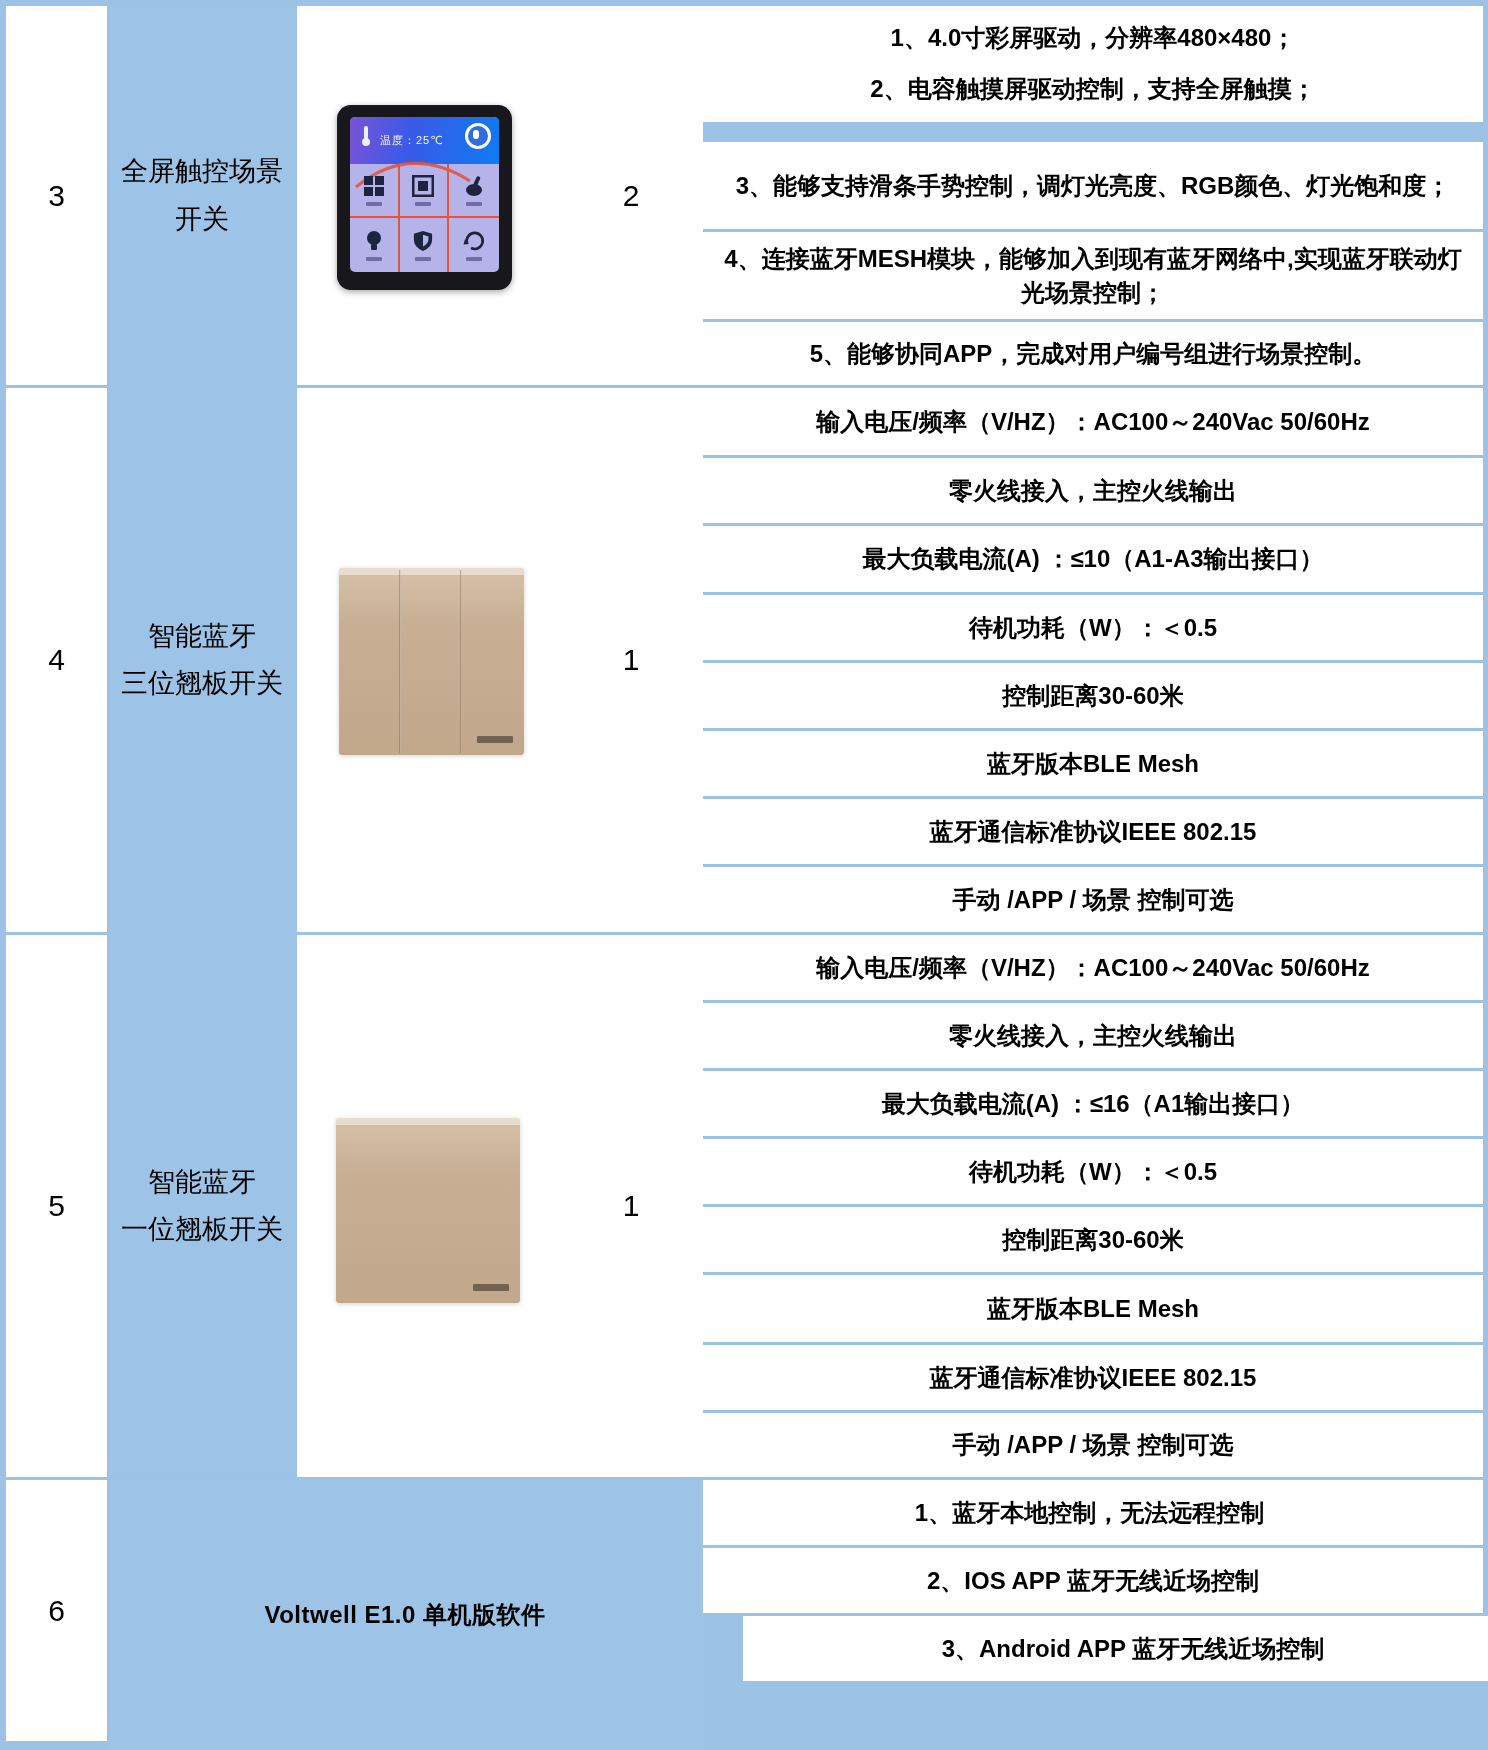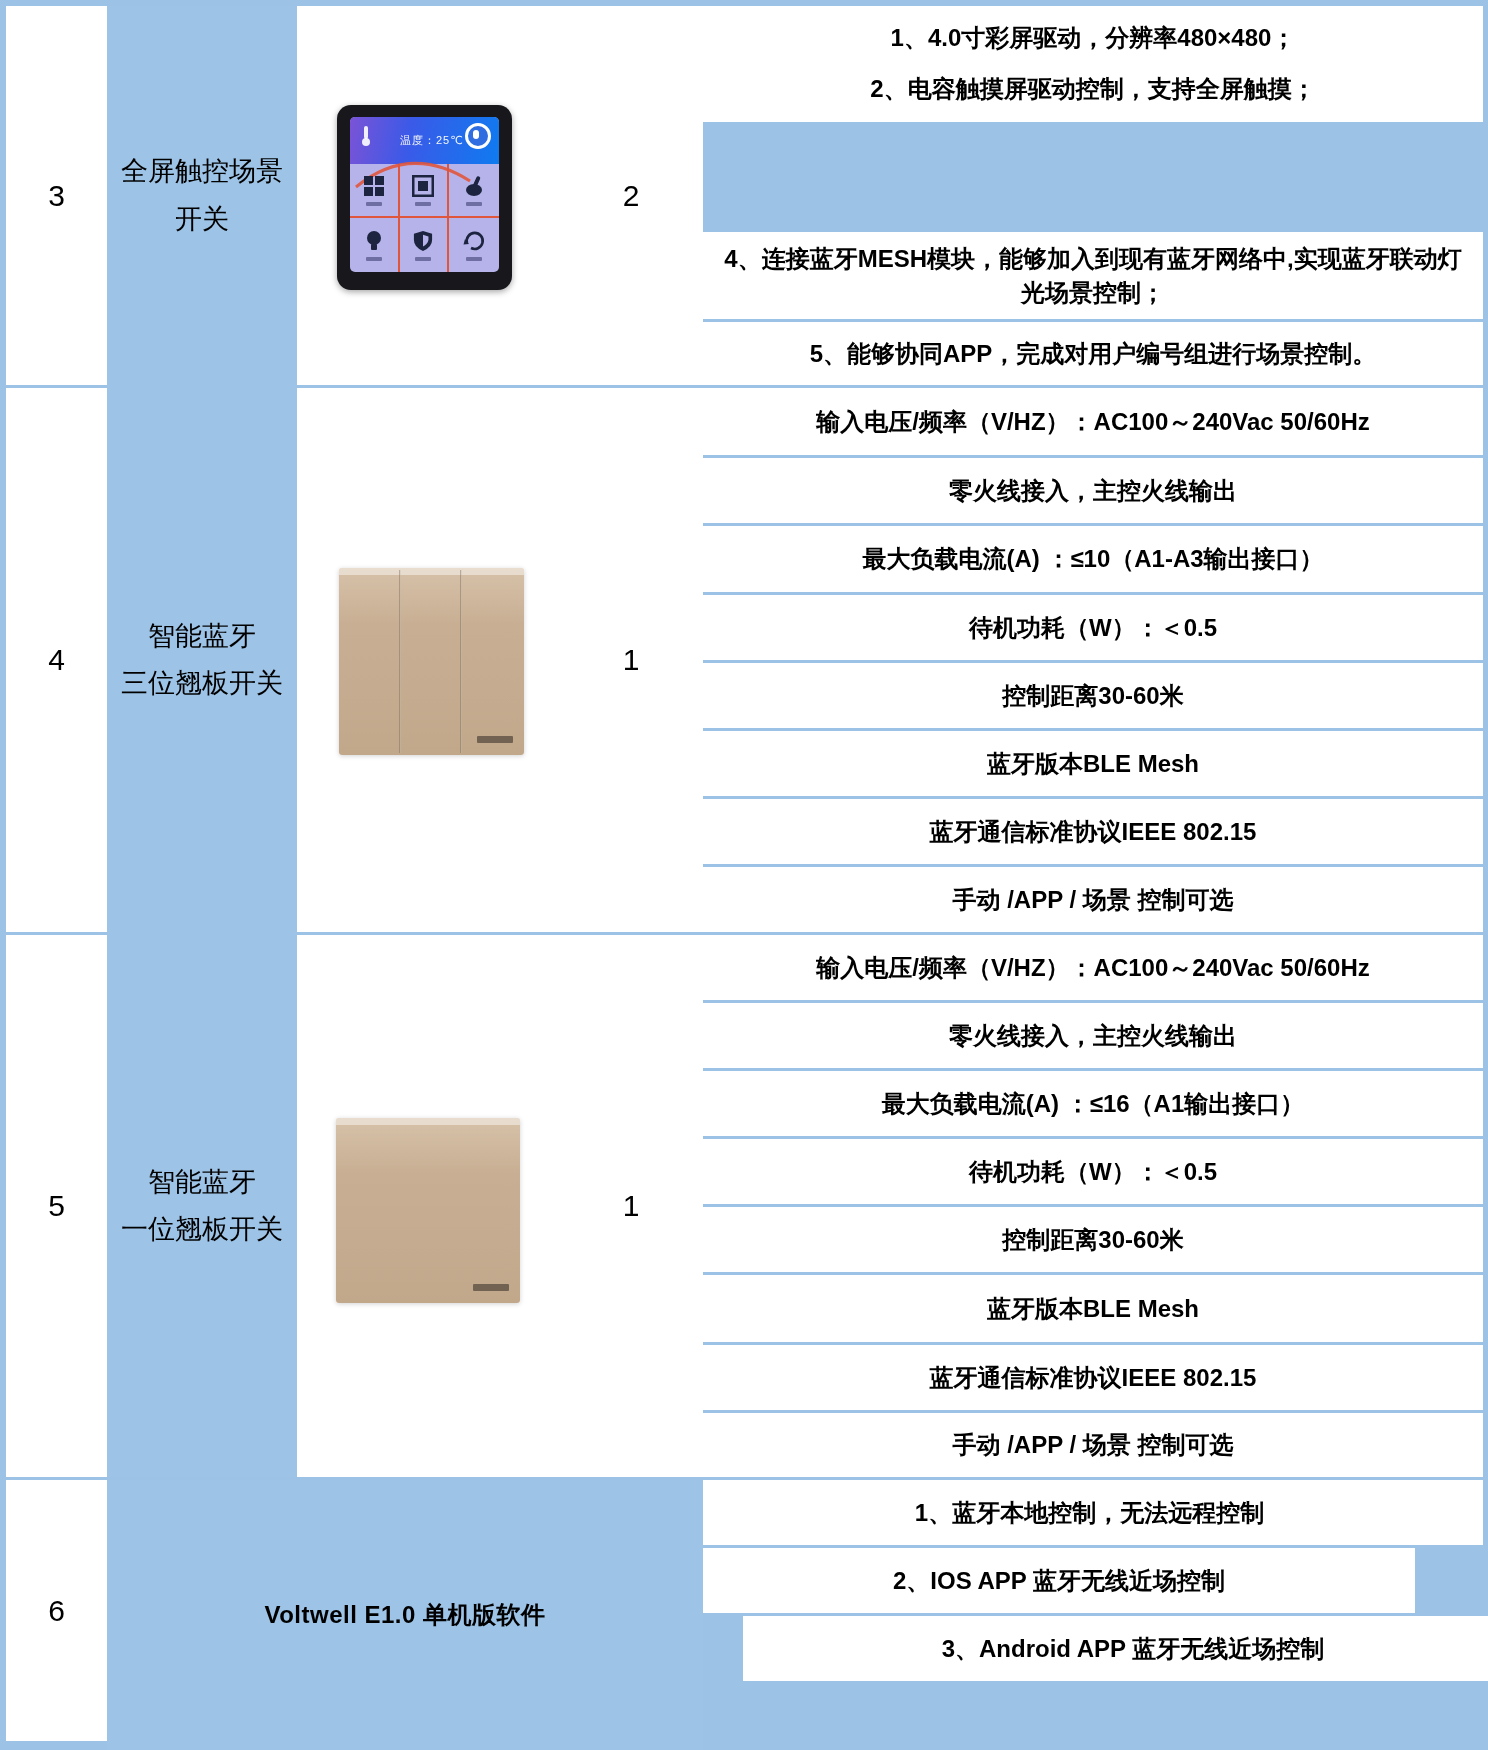--- a/index.html
+++ b/index.html
@@ -26,7 +26,7 @@
     box-shadow:0 2px 6px rgba(0,0,0,.35);}
   .p-screen{position:absolute;left:13px;right:13px;top:12px;bottom:18px;border-radius:5px;overflow:hidden;background:#b6b3ea;}
   .p-top{position:absolute;left:0;right:0;top:0;height:47px;
-    background:linear-gradient(100deg,#7a53d6 0%,#3a5ae8 40%,#0f7bf0 100%);display:flex;align-items:center;padding-left:20px;}
+    background:linear-gradient(100deg,#7a53d6 0%,#3a5ae8 40%,#0f7bf0 100%);display:flex;align-items:center;}
   .p-temp{color:#fff;font-size:11px;letter-spacing:1px;margin-left:30px;opacity:.95;}
   .p-therm{position:absolute;left:10px;top:8px;}
   .p-ring{position:absolute;right:8px;top:6px;width:20px;height:20px;border:3px solid #fff;border-radius:50%;background:#2f6de0;}

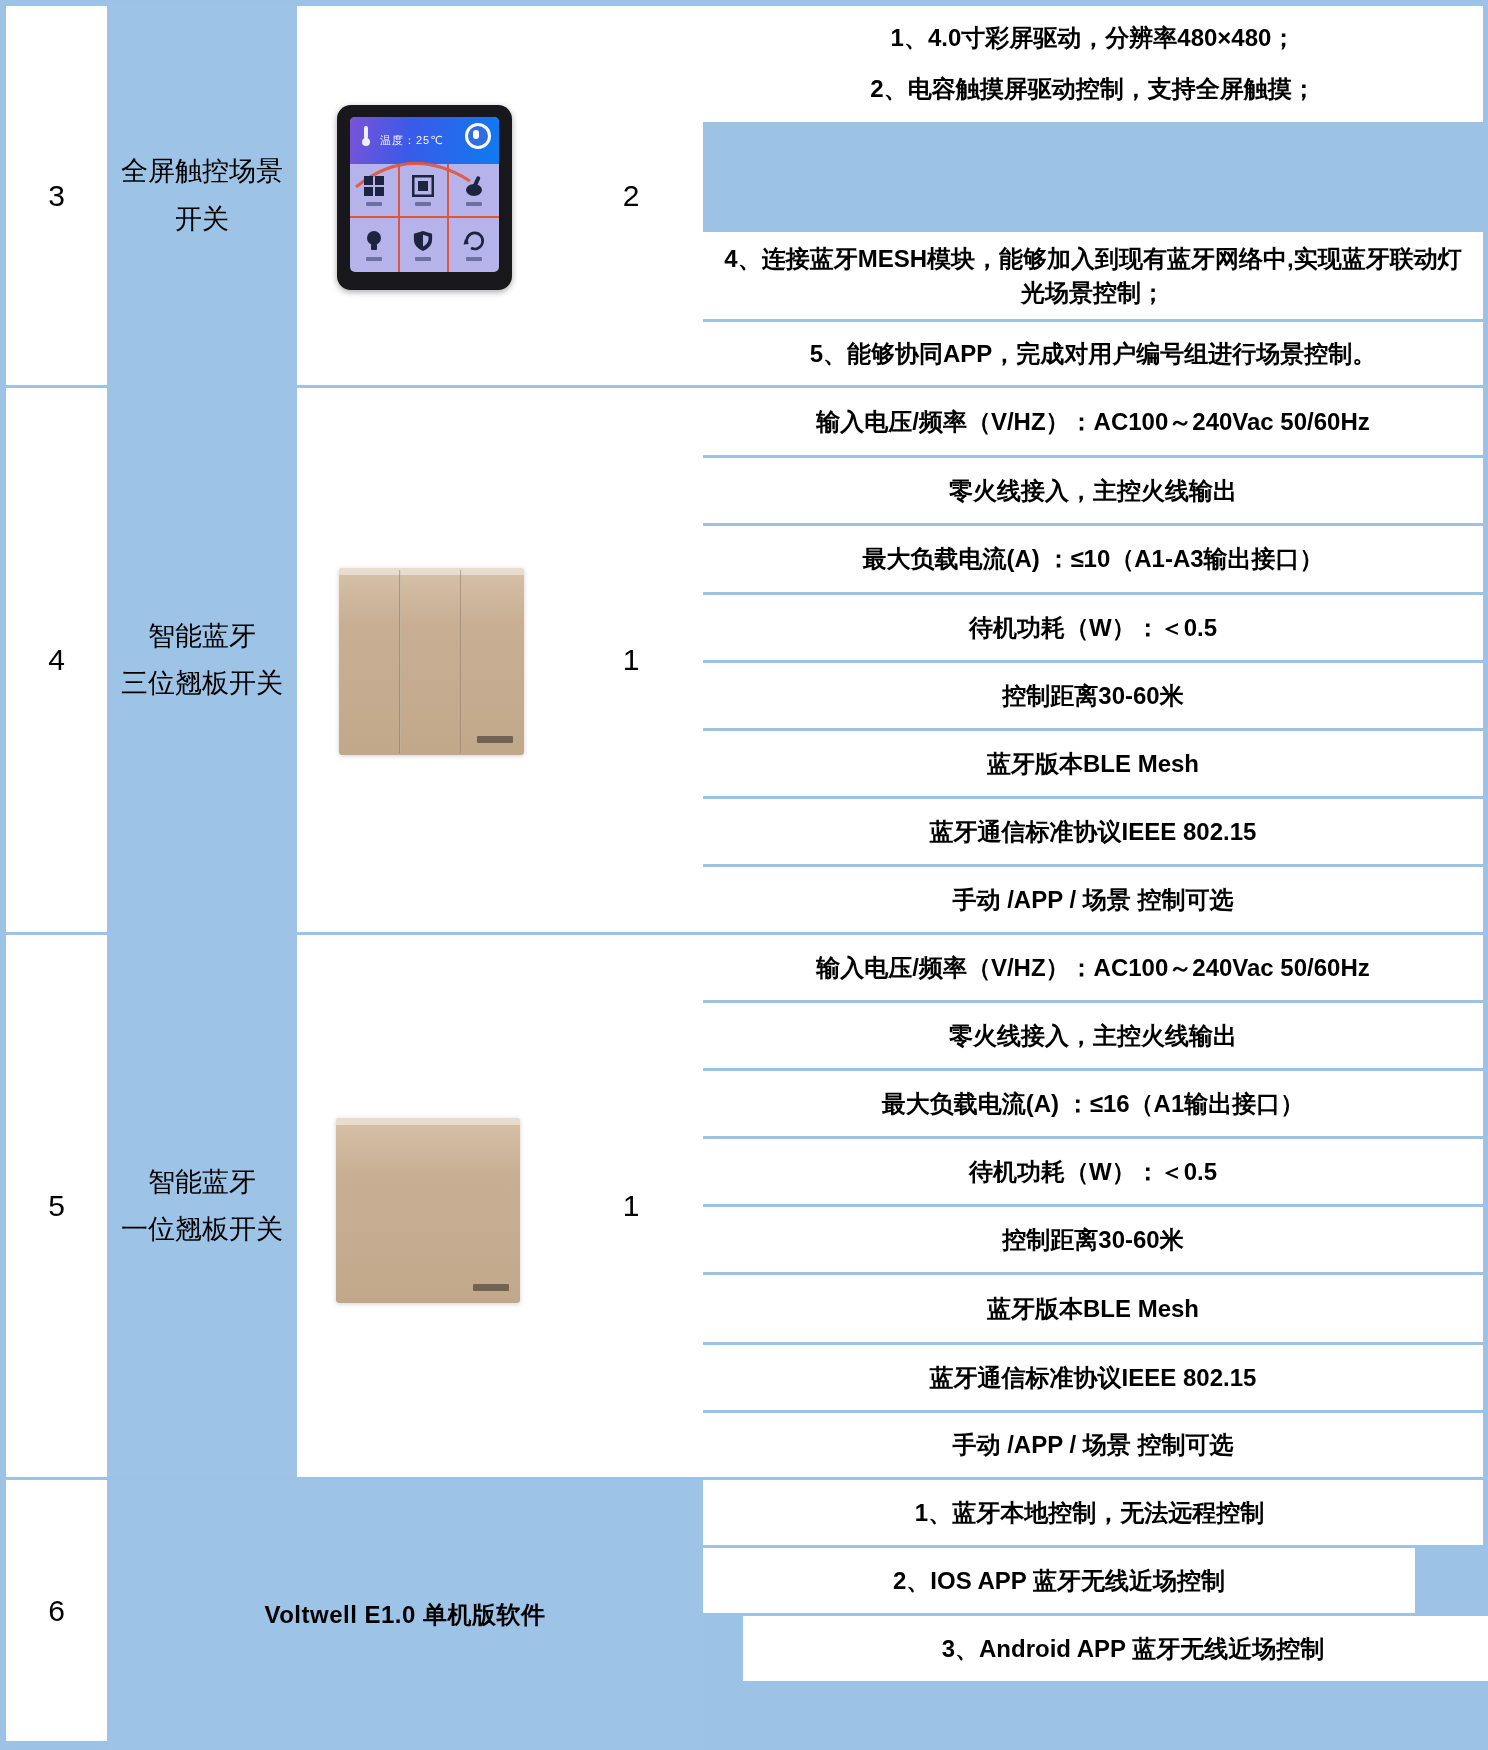--- a/index.html
+++ b/index.html
@@ -175,6 +175,9 @@
   <div class="cell white speccell" style="left:703px;top:56px;width:780px;height:66px;">
       <span>2、电容触摸屏驱动控制，支持全屏触摸；</span>
     </div>
+  <div class="cell white speccell" style="left:703px;top:142px;width:780px;height:87px;">
+      <span>3、能够支持滑条手势控制，调灯光亮度、RGB颜色、灯光饱和度；</span>
+    </div>
   <div class="cell white speccell" style="left:703px;top:232px;width:780px;height:87px;">
       <span>4、连接蓝牙MESH模块，能够加入到现有蓝牙网络中,实现蓝牙联动灯光场景控制；</span>
     </div>

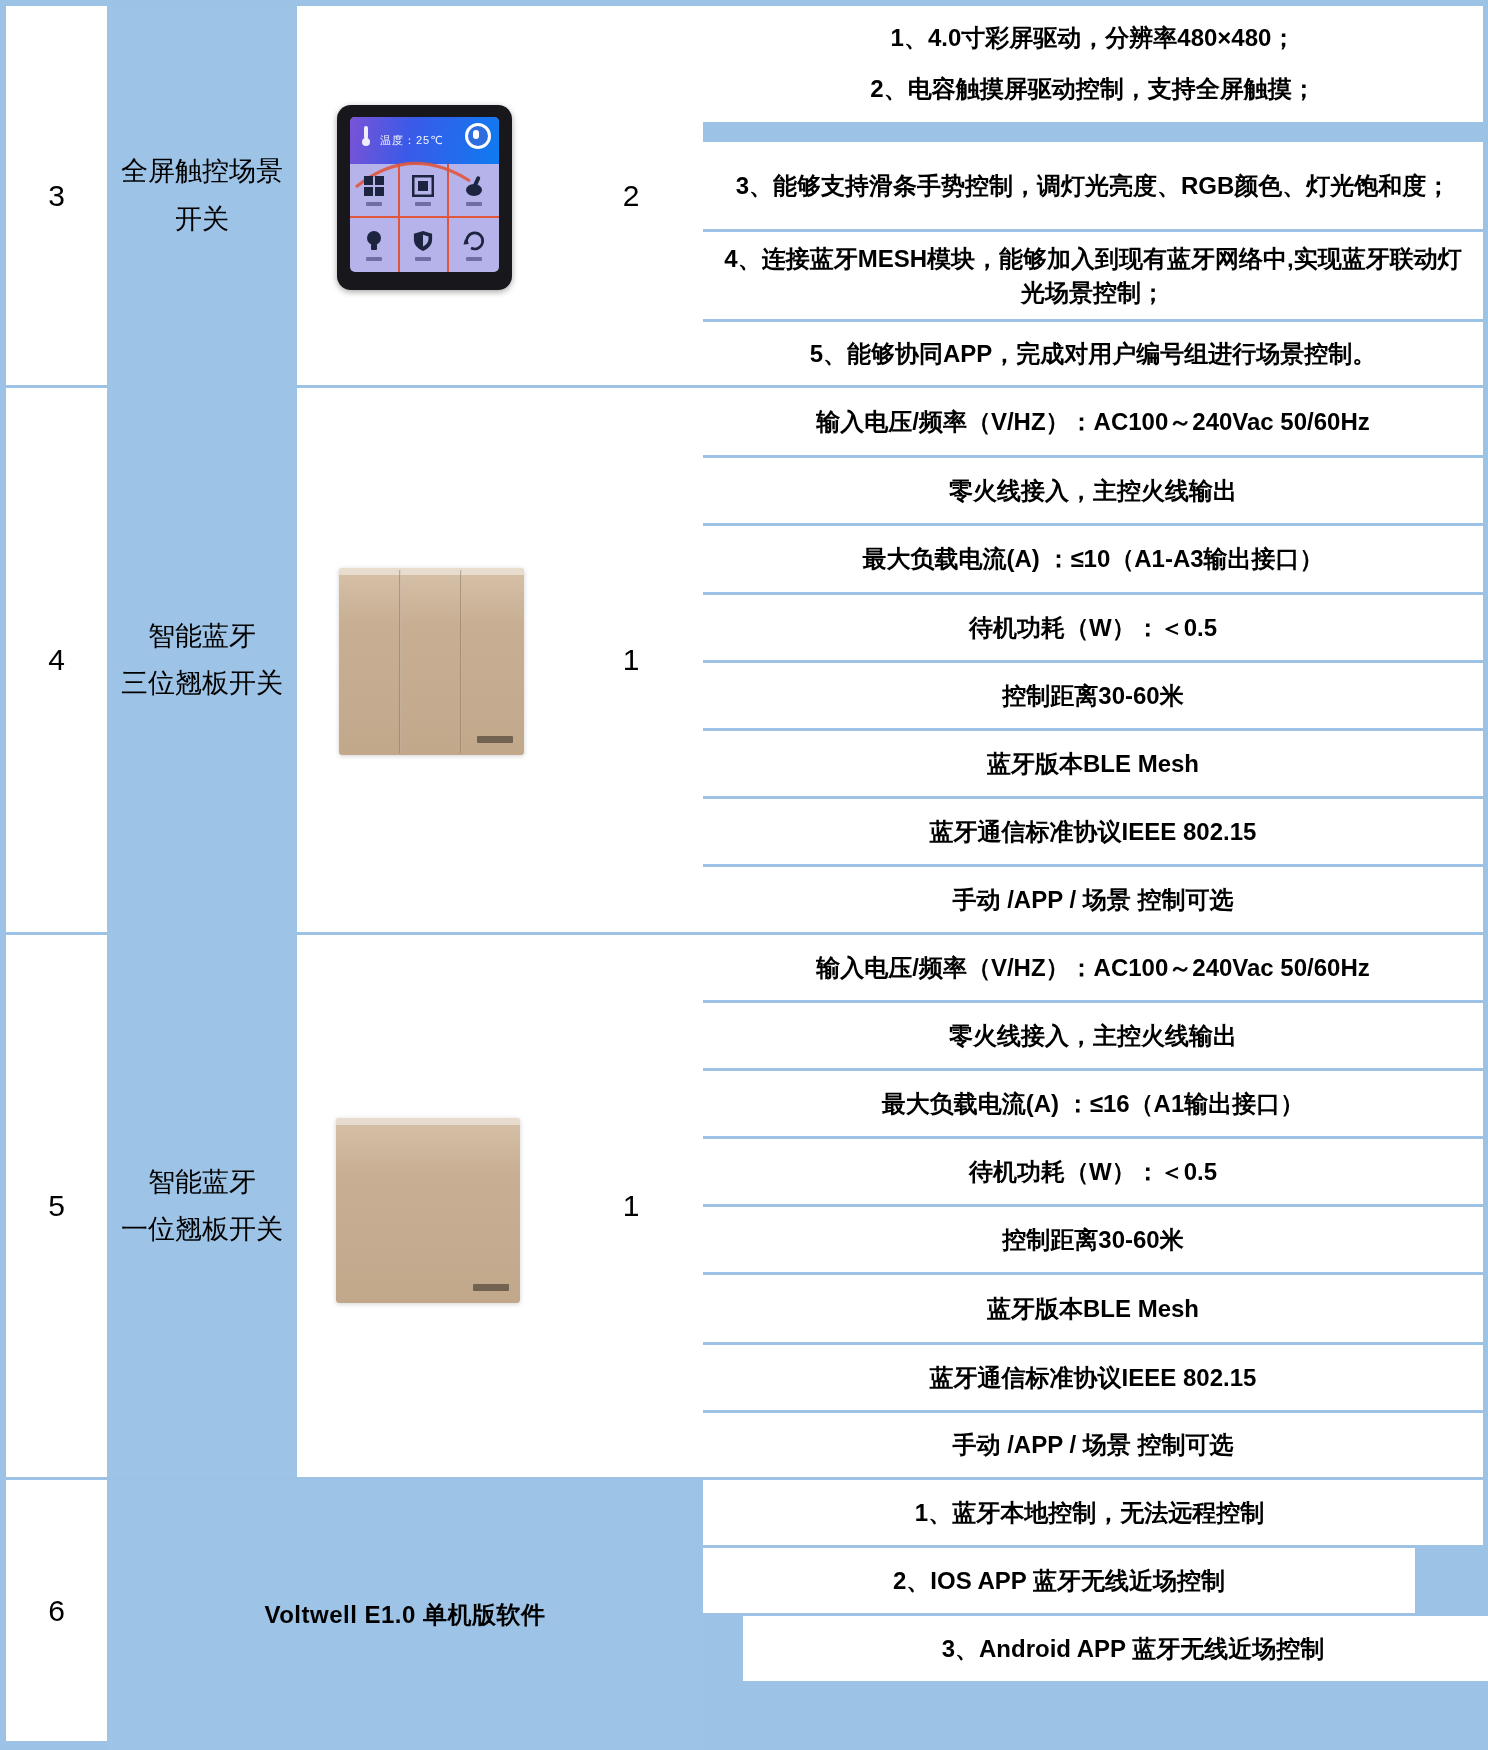--- a/index.html
+++ b/index.html
@@ -238,7 +238,7 @@
   <div class="cell white speccell" style="left:703px;top:1480px;width:780px;height:65px;padding-left:11px;">
       <span>1、蓝牙本地控制，无法远程控制</span>
     </div>
-  <div class="cell white speccell" style="left:703px;top:1548px;width:712px;height:65px;">
+  <div class="cell white speccell" style="left:703px;top:1548px;width:780px;height:65px;">
       <span>2、IOS  APP 蓝牙无线近场控制</span>
     </div>
   <div class="cell white speccell" style="left:743px;top:1616px;width:780px;height:65px;">

